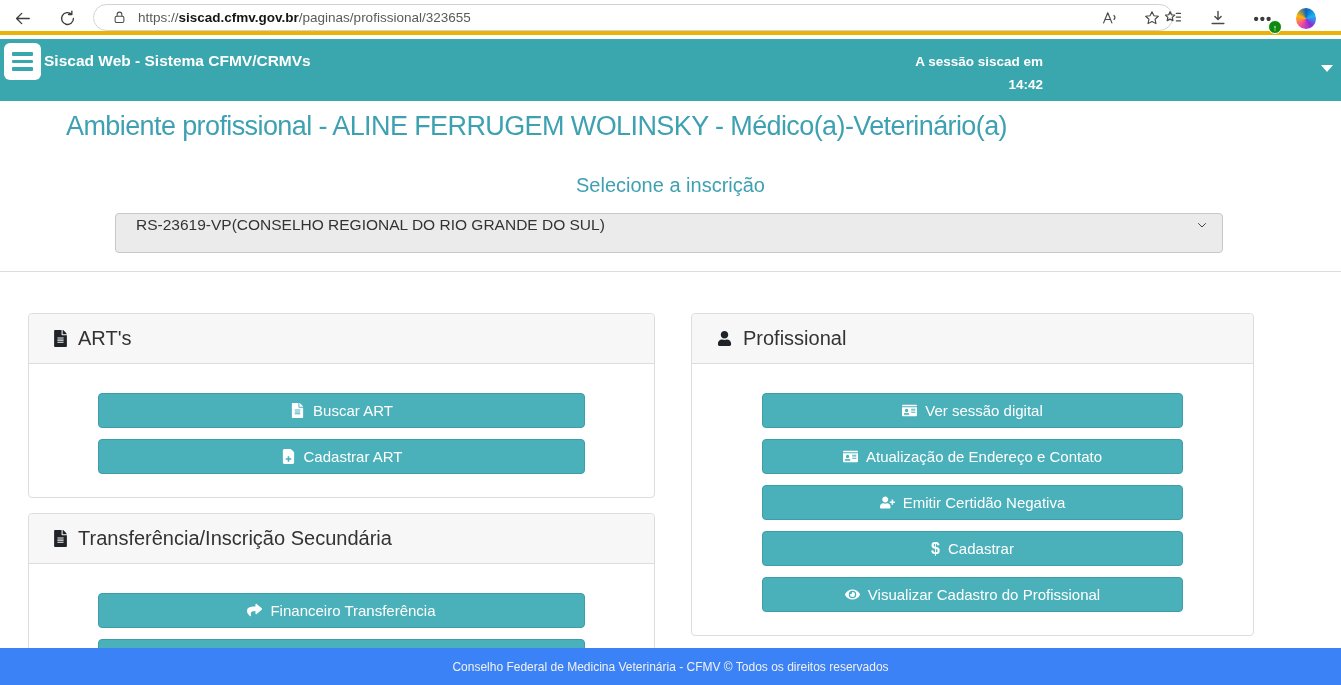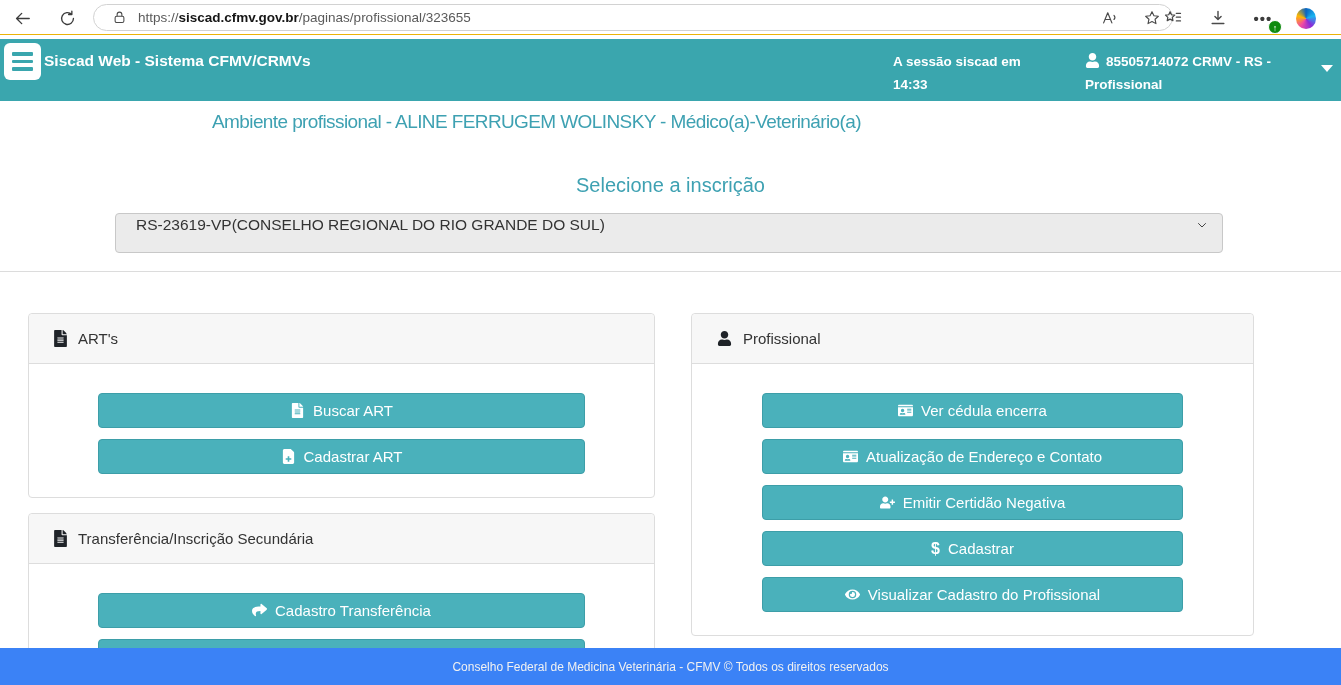--- a/index.html
+++ b/index.html
@@ -11,7 +11,7 @@
   
   .chrome {
     position:absolute; top:0; left:0; width:1341px; height:35px;
-    background:#fff; border-bottom:1px solid #eab308;
+    background:#fff; border-bottom:4px solid #eab308;
   }
   .chrome-btn { position:absolute; top:7px; width:22px; height:22px; display:flex; align-items:center; justify-content:center; cursor:pointer; }
   .chrome-btn svg { width:19px; height:19px; }

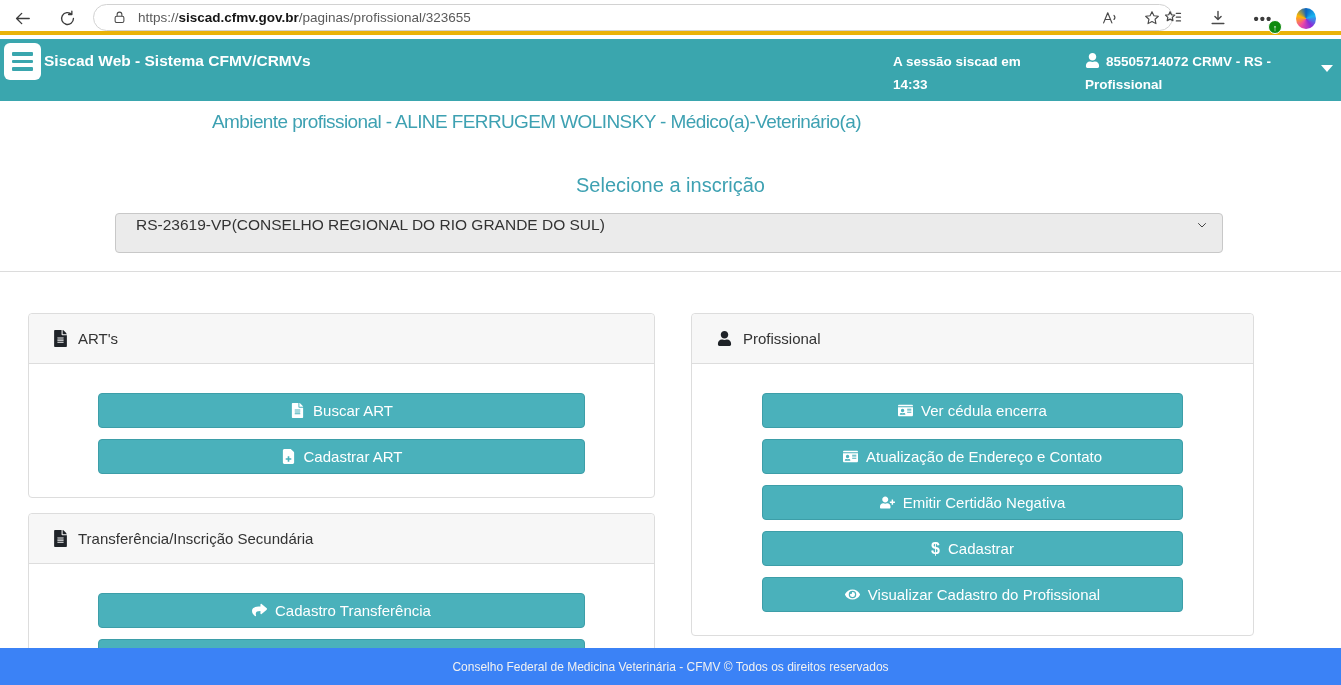--- a/index.html
+++ b/index.html
@@ -149,7 +149,7 @@
     </div>
   </div>
 
-  <div class="app-header" style="background: rgb(58, 166, 174);">
+  <div class="app-header" style="background: rgb(58, 166, 174); text-align: right;">
     <div class="burger">
       <i style="background: rgb(58, 166, 174);"></i>
         <i style="background: rgb(58, 166, 174);"></i>

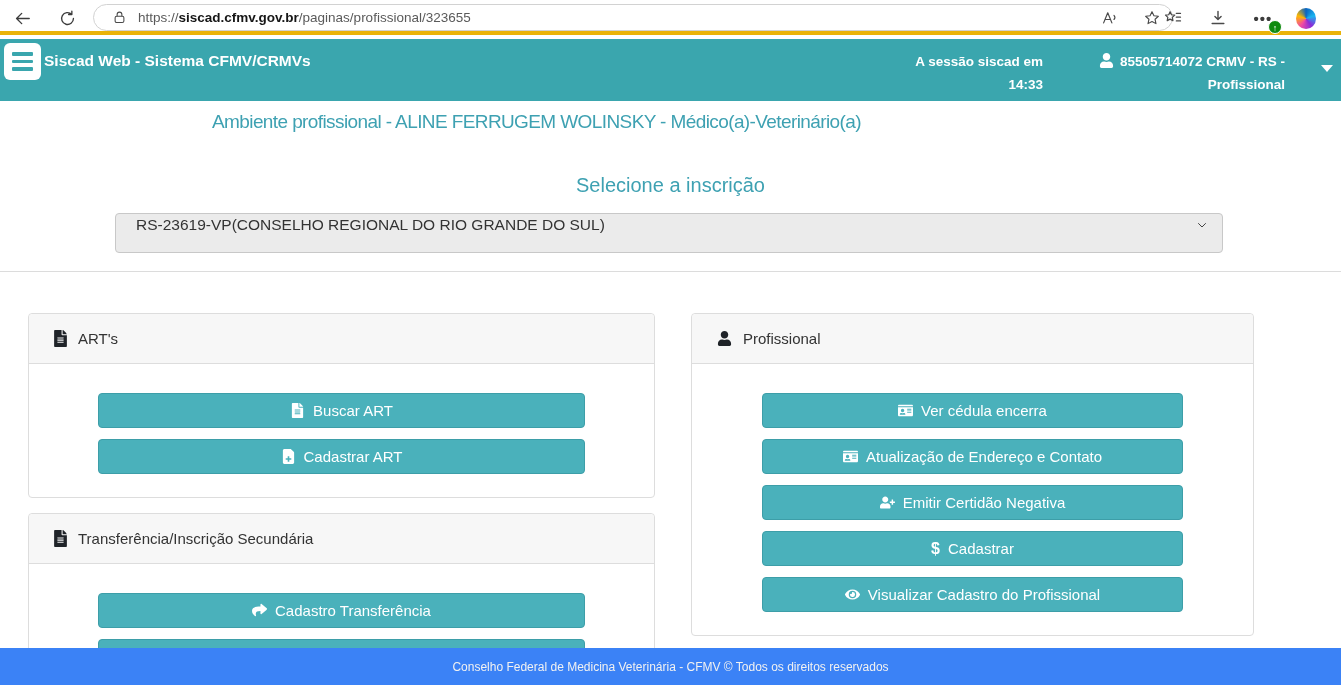--- a/index.html
+++ b/index.html
@@ -160,9 +160,6 @@
       <div>A sessão siscad em</div>
       <div>14:33</div>
     </div>
-    <div class="userbox"><svg viewBox="0 0 448 512">
-          <path fill="#fff" d="M224 256c70.7 0 128-57.3 128-128S294.7 0 224 0 96 57.3 96 128s57.3 128 128 128zm89.6 32h-16.7c-22.2 10.2-46.9 16-72.9 16s-50.6-5.8-72.9-16h-16.7C60.2 288 0 348.2 0 422.4V464c0 26.5 21.5 48 48 48h352c26.5 0 48-21.5 48-48v-41.6c0-74.2-60.2-134.4-134.4-134.4z"></path>
-        </svg><span>85505714072 CRMV - RS - Profissional</span></div>
     <div class="hdr-caret"></div>
   </div>
 

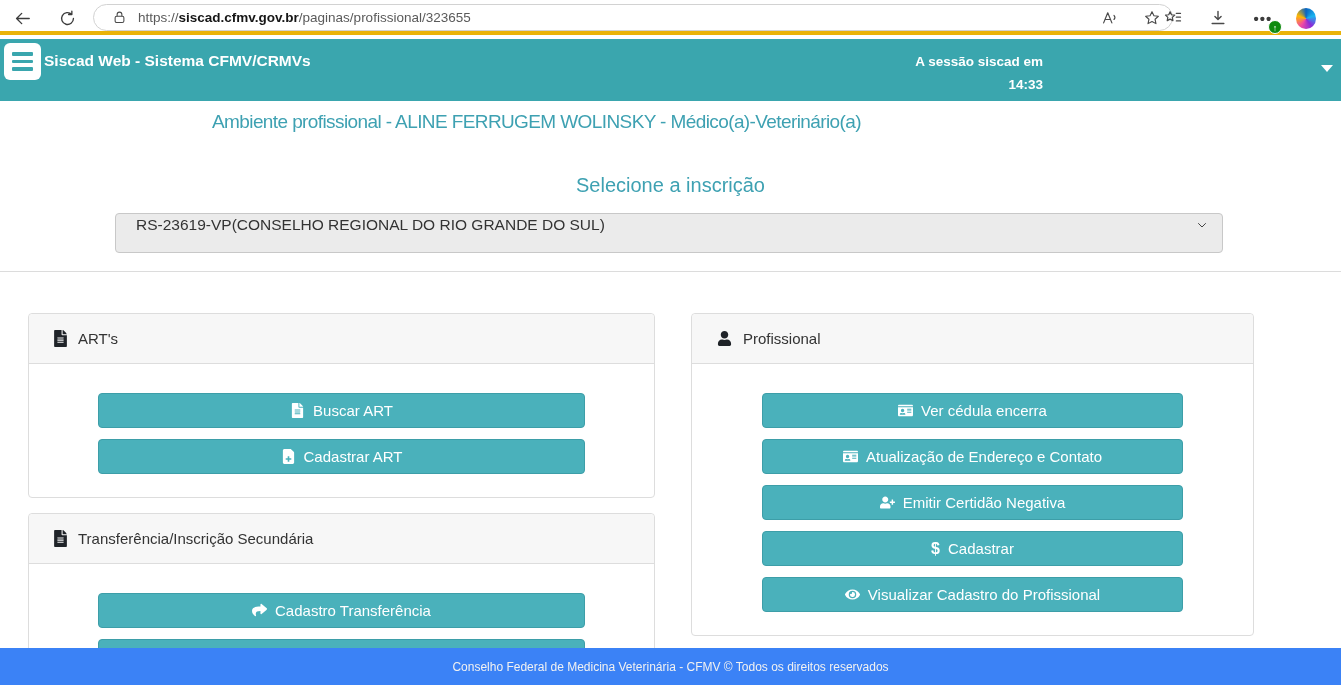--- a/index.html
+++ b/index.html
@@ -158,7 +158,7 @@
     <div class="app-title">Siscad Web - Sistema CFMV/CRMVs</div>
     <div class="session">
       <div>A sessão siscad em</div>
-      <div>14:33</div>
+      <div>14:42</div>
     </div>
     <div class="hdr-caret"></div>
   </div>

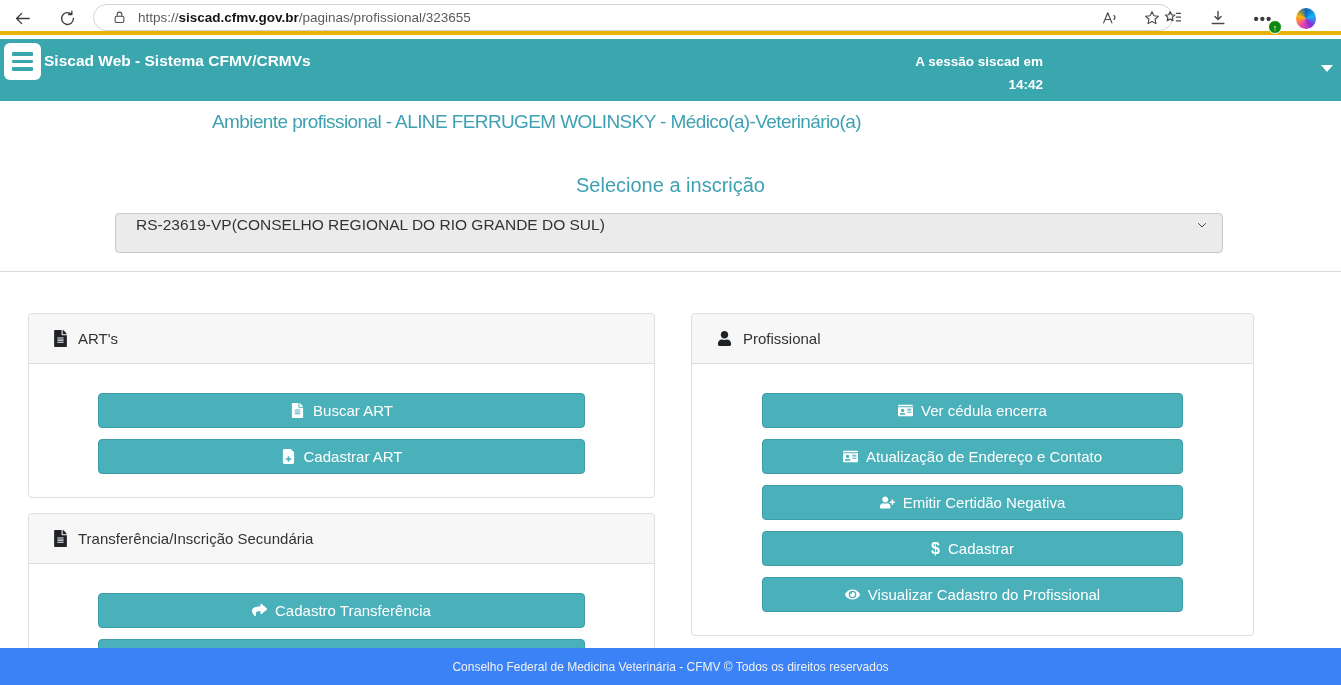--- a/index.html
+++ b/index.html
@@ -52,7 +52,7 @@
     border-left:6px solid transparent; border-right:6px solid transparent; border-top:7px solid #fff; cursor:pointer; }
   
   .page-title { position:absolute; top:111px; left:0; width:1073px; text-align:center;
-    font-size:19px; font-weight:400; letter-spacing:-0.6px; }
+    font-size:27px; font-weight:400; letter-spacing:-0.6px; }
   .page-subtitle { position:absolute; top:174px; left:0; width:1341px; text-align:center;
     font-size:20px; font-weight:400; }
   .reg-select {

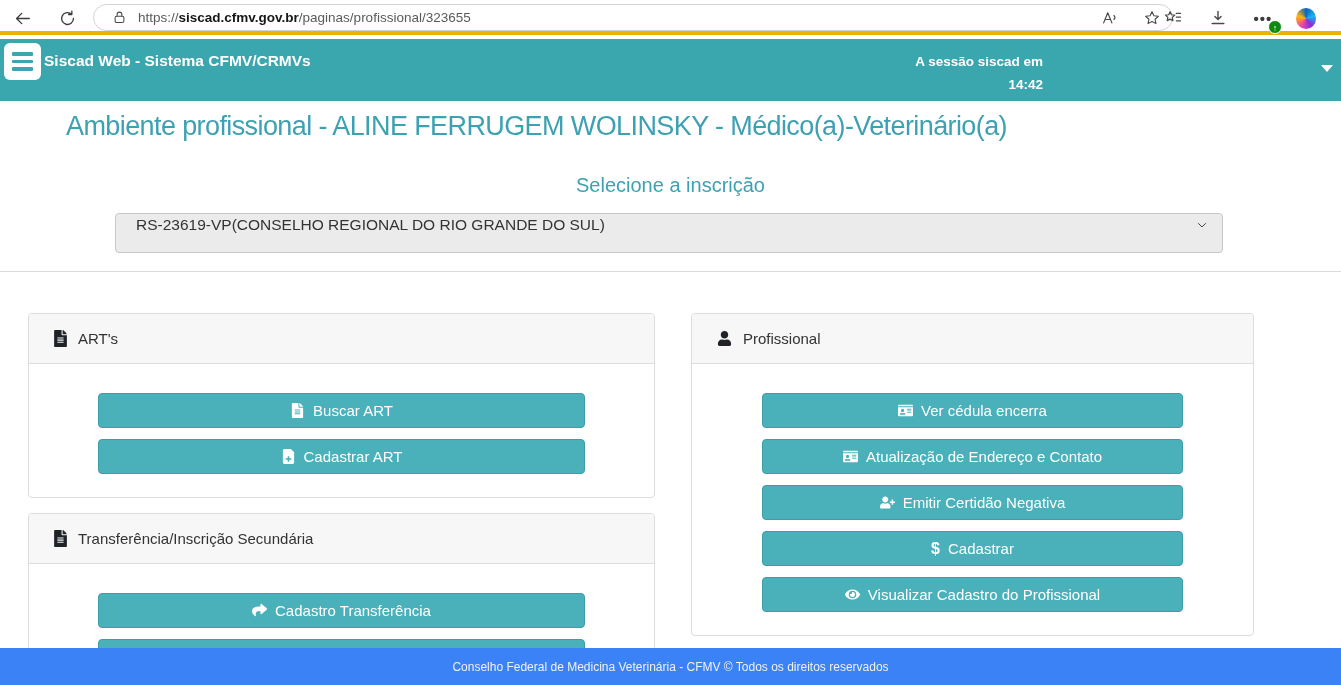--- a/index.html
+++ b/index.html
@@ -69,7 +69,7 @@
   .panel-head {
     height:50px; background:#f7f7f7; border-bottom:1px solid #ddd;
     border-radius:4px 4px 0 0; display:flex; align-items:center; gap:11px;
-    padding-left:25px; font-size:15px; color:#333;
+    padding-left:25px; font-size:20px; color:#333;
   }
   .panel-head svg { width:13px; height:17px; color:#1f2328; }
   .panel-head .usr-ic { width:15px; height:15px; }

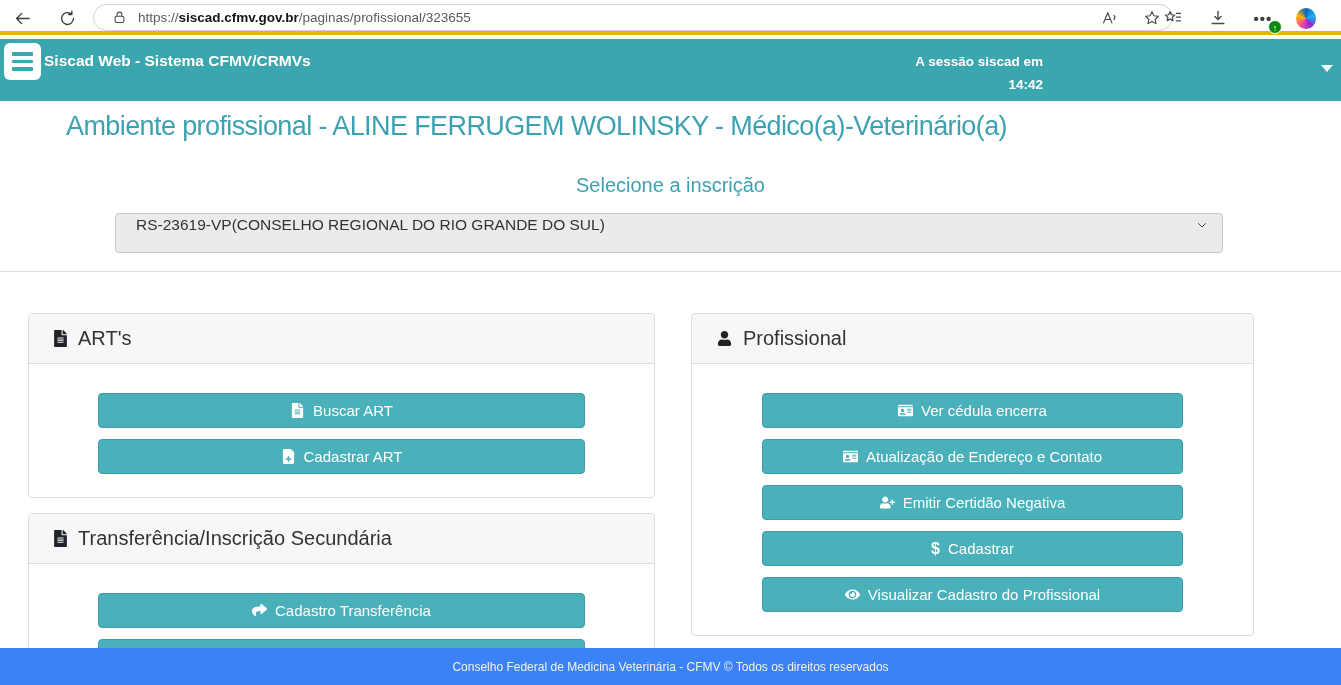--- a/index.html
+++ b/index.html
@@ -229,7 +229,7 @@
         <svg viewBox="0 0 576 512">
             <path fill="#fff" d="M528 32H48C21.5 32 0 53.5 0 80v16h576V80c0-26.5-21.5-48-48-48zM0 432c0 26.5 21.5 48 48 48h480c26.5 0 48-21.5 48-48V128H0v304zm352-232c0-4.4 3.6-8 8-8h144c4.4 0 8 3.6 8 8v16c0 4.4-3.6 8-8 8H360c-4.4 0-8-3.6-8-8v-16zm0 64c0-4.4 3.6-8 8-8h144c4.4 0 8 3.6 8 8v16c0 4.4-3.6 8-8 8H360c-4.4 0-8-3.6-8-8v-16zm0 64c0-4.4 3.6-8 8-8h144c4.4 0 8 3.6 8 8v16c0 4.4-3.6 8-8 8H360c-4.4 0-8-3.6-8-8v-16zM176 192c35.3 0 64 28.7 64 64s-28.7 64-64 64-64-28.7-64-64 28.7-64 64-64zM67.1 396.2C75.5 370.5 99.6 352 128 352h8.2c12.3 5.1 25.7 8 39.8 8s27.6-2.9 39.8-8h8.2c28.4 0 52.5 18.5 60.9 44.2 3.2 9.9-5.2 19.8-15.6 19.8H82.7c-10.4 0-18.8-10-15.6-19.8z"></path>
           </svg>
-        <span>Ver cédula encerra</span>
+        <span>Ver sessão digital</span>
       </button>
       <button class="tbtn" style="background: rgb(74, 177, 187); border-color: rgb(61, 158, 168);">
         <svg viewBox="0 0 576 512">

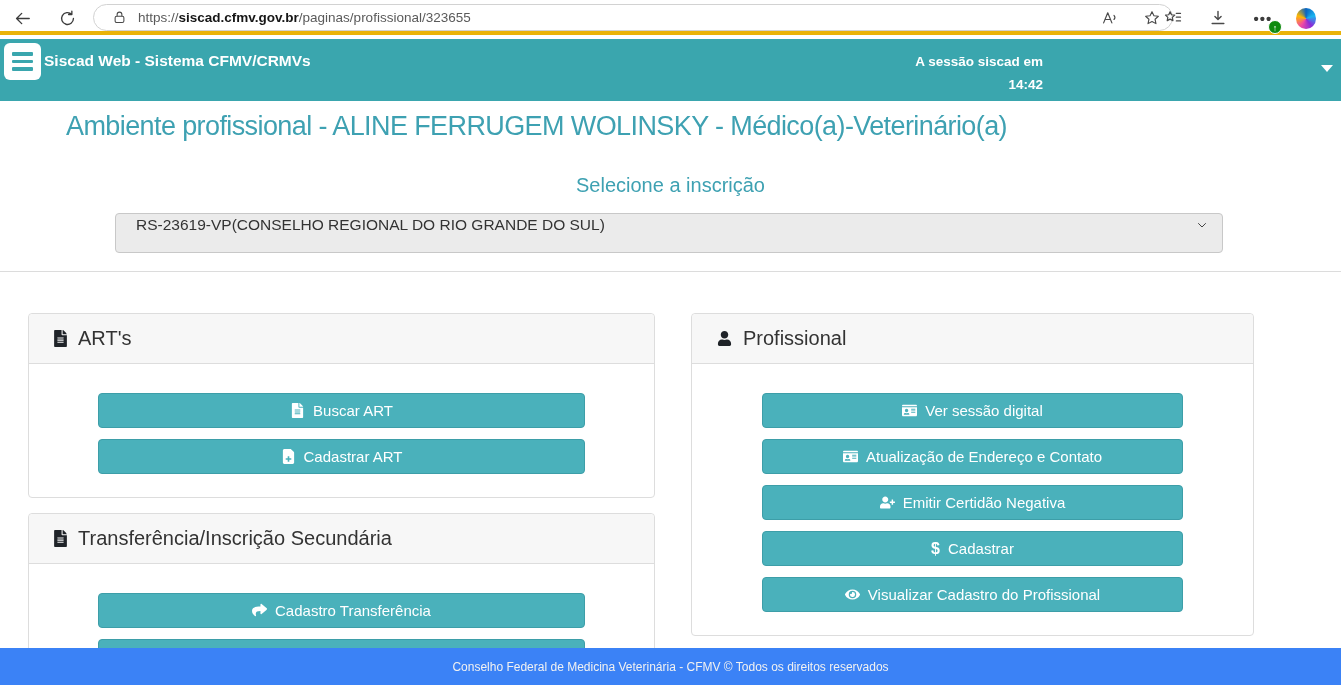--- a/index.html
+++ b/index.html
@@ -211,7 +211,7 @@
         <svg viewBox="0 0 512 512">
             <path fill="#fff" d="M503.7 226.2 327.7 377.3c-15.4 13.3-39.7 2.5-39.7-18.2V272.1c-129.9 1.5-184.8 32.8-148.2 161.7 4 14.2-12.2 25.2-24.3 16.5C76.1 422.1 0 369.6 0 272.1 0 149.3 99.5 123.2 288 121.3V48.4c0-20.8 24.3-31.6 39.7-18.2l176 151.1c11 9.5 11.1 26.4 0 36.9z"></path>
           </svg>
-        <span>Cadastro Transferência</span>
+        <span>Financeiro Transferência</span>
       </button>
       <button class="tbtn" style="background: rgb(74, 177, 187); border-color: rgb(61, 158, 168);"></button>
     </div>

